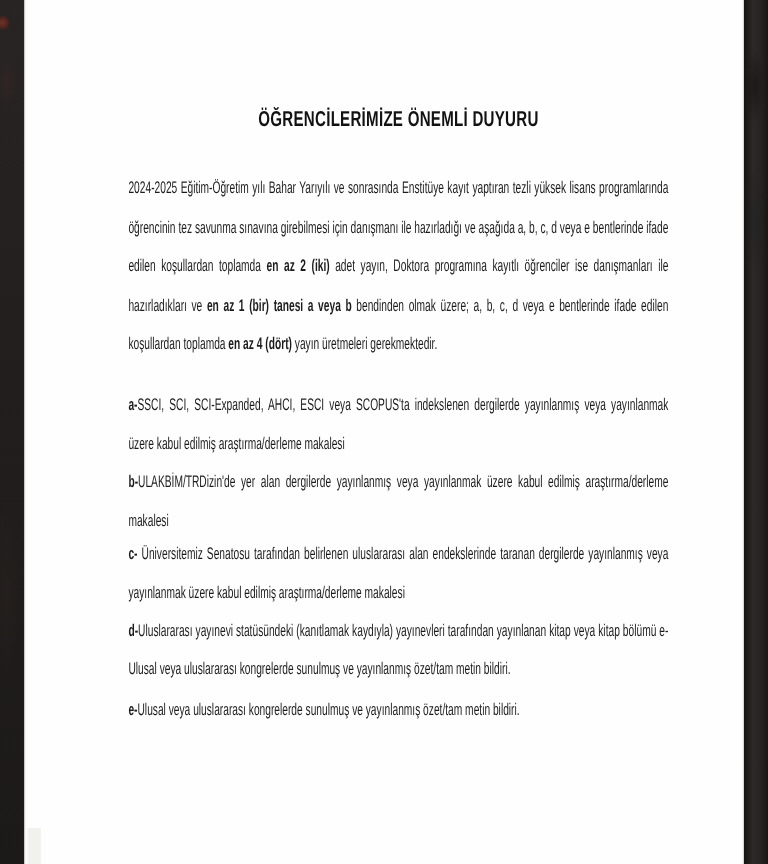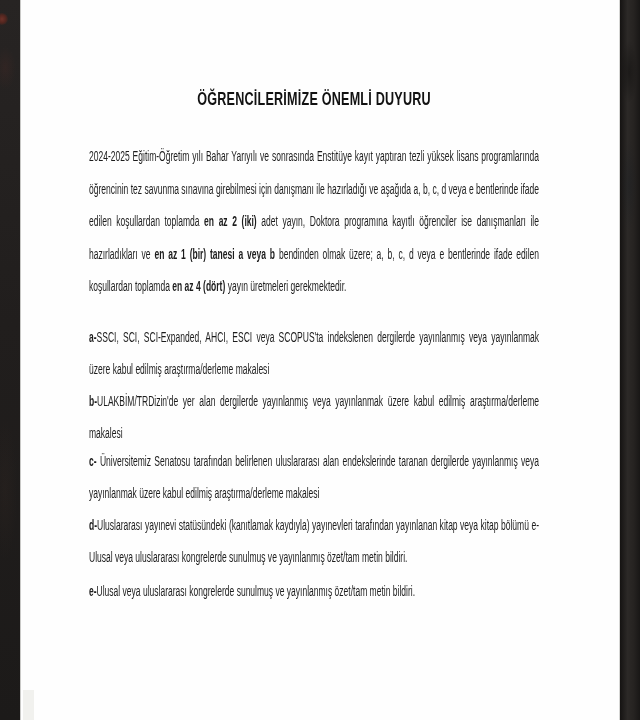--- a/index.html
+++ b/index.html
@@ -47,7 +47,7 @@
     flex: 0 0 600px; width: 600px; height: 720px; box-sizing: border-box;
     background: #fefefe; position: relative;
     border-left: 1px solid #c9c9c7; border-right: 1px solid #d6d6d4;
-    padding-left: 68px;
+    padding-left: 86px;
   }
   .corner-smudge {
     position: absolute; left: 2px; bottom: 0; width: 11px; height: 30px;

